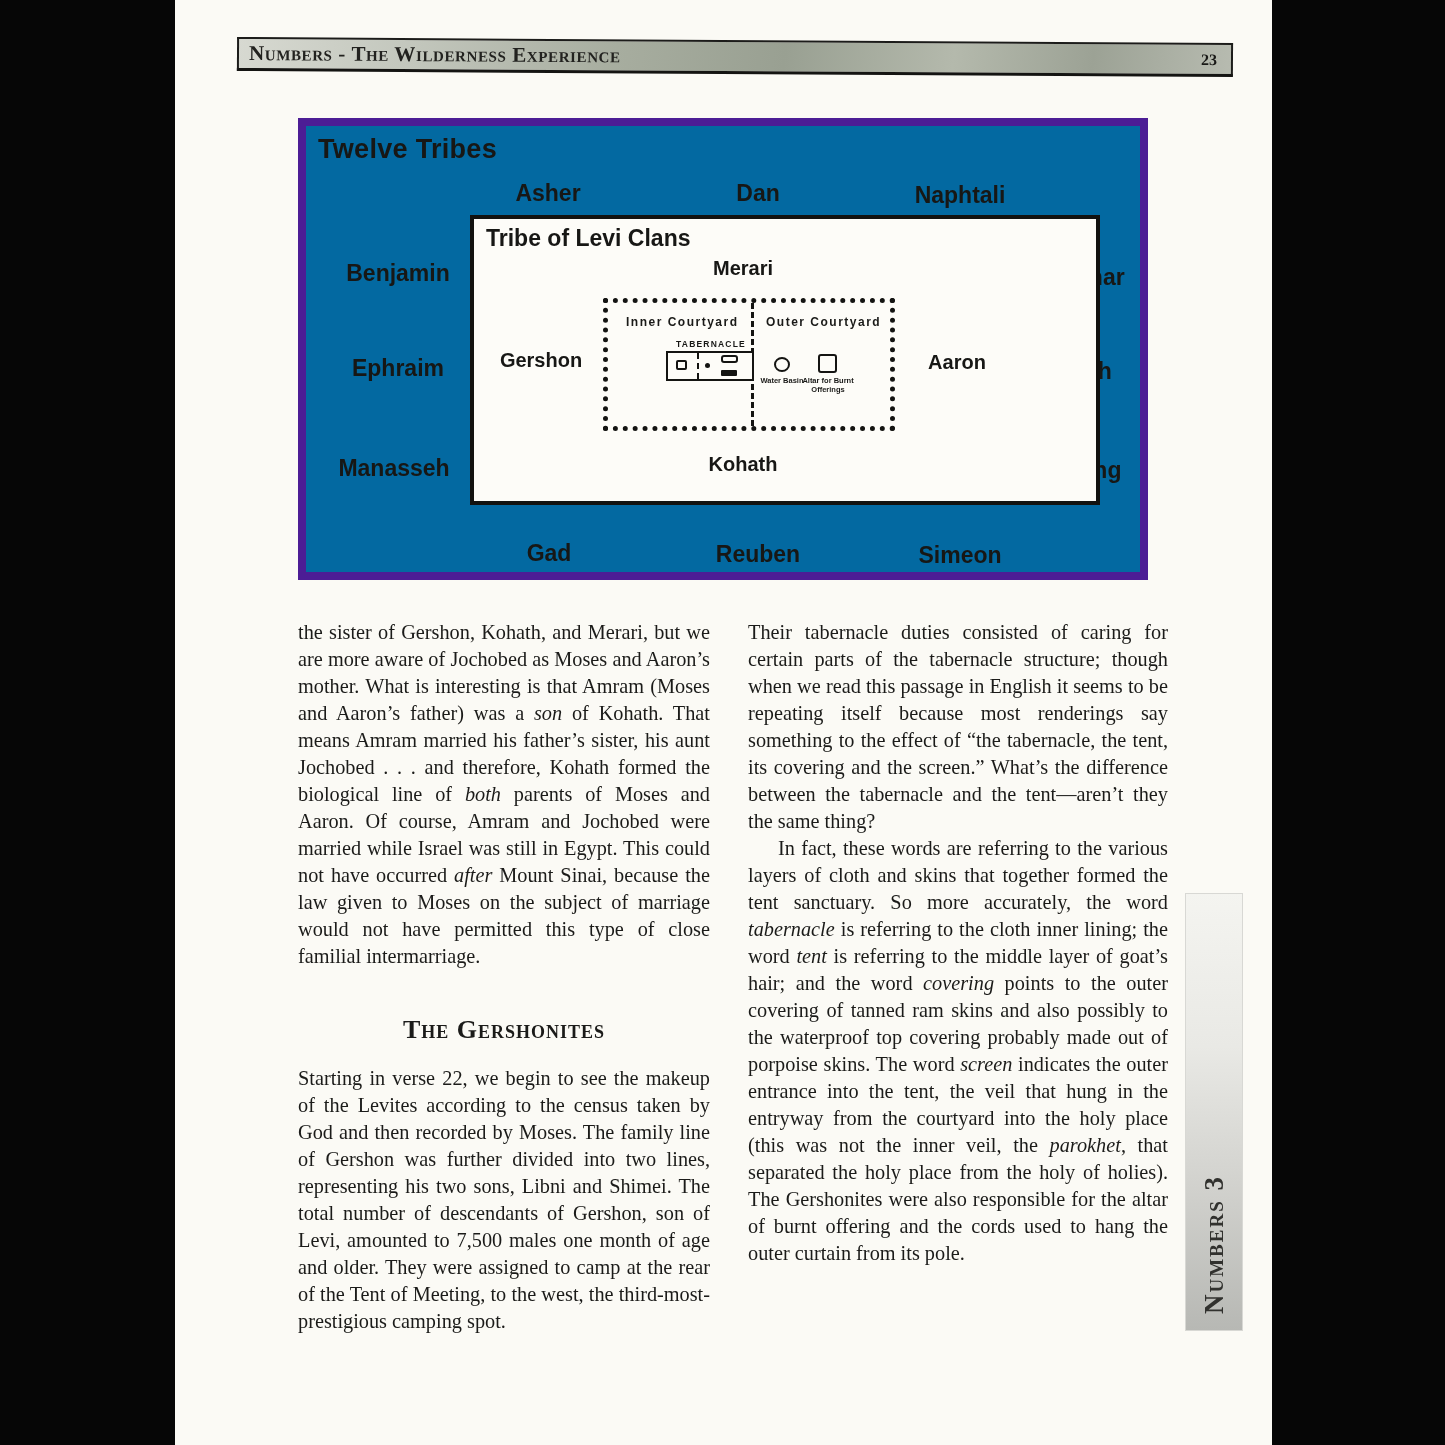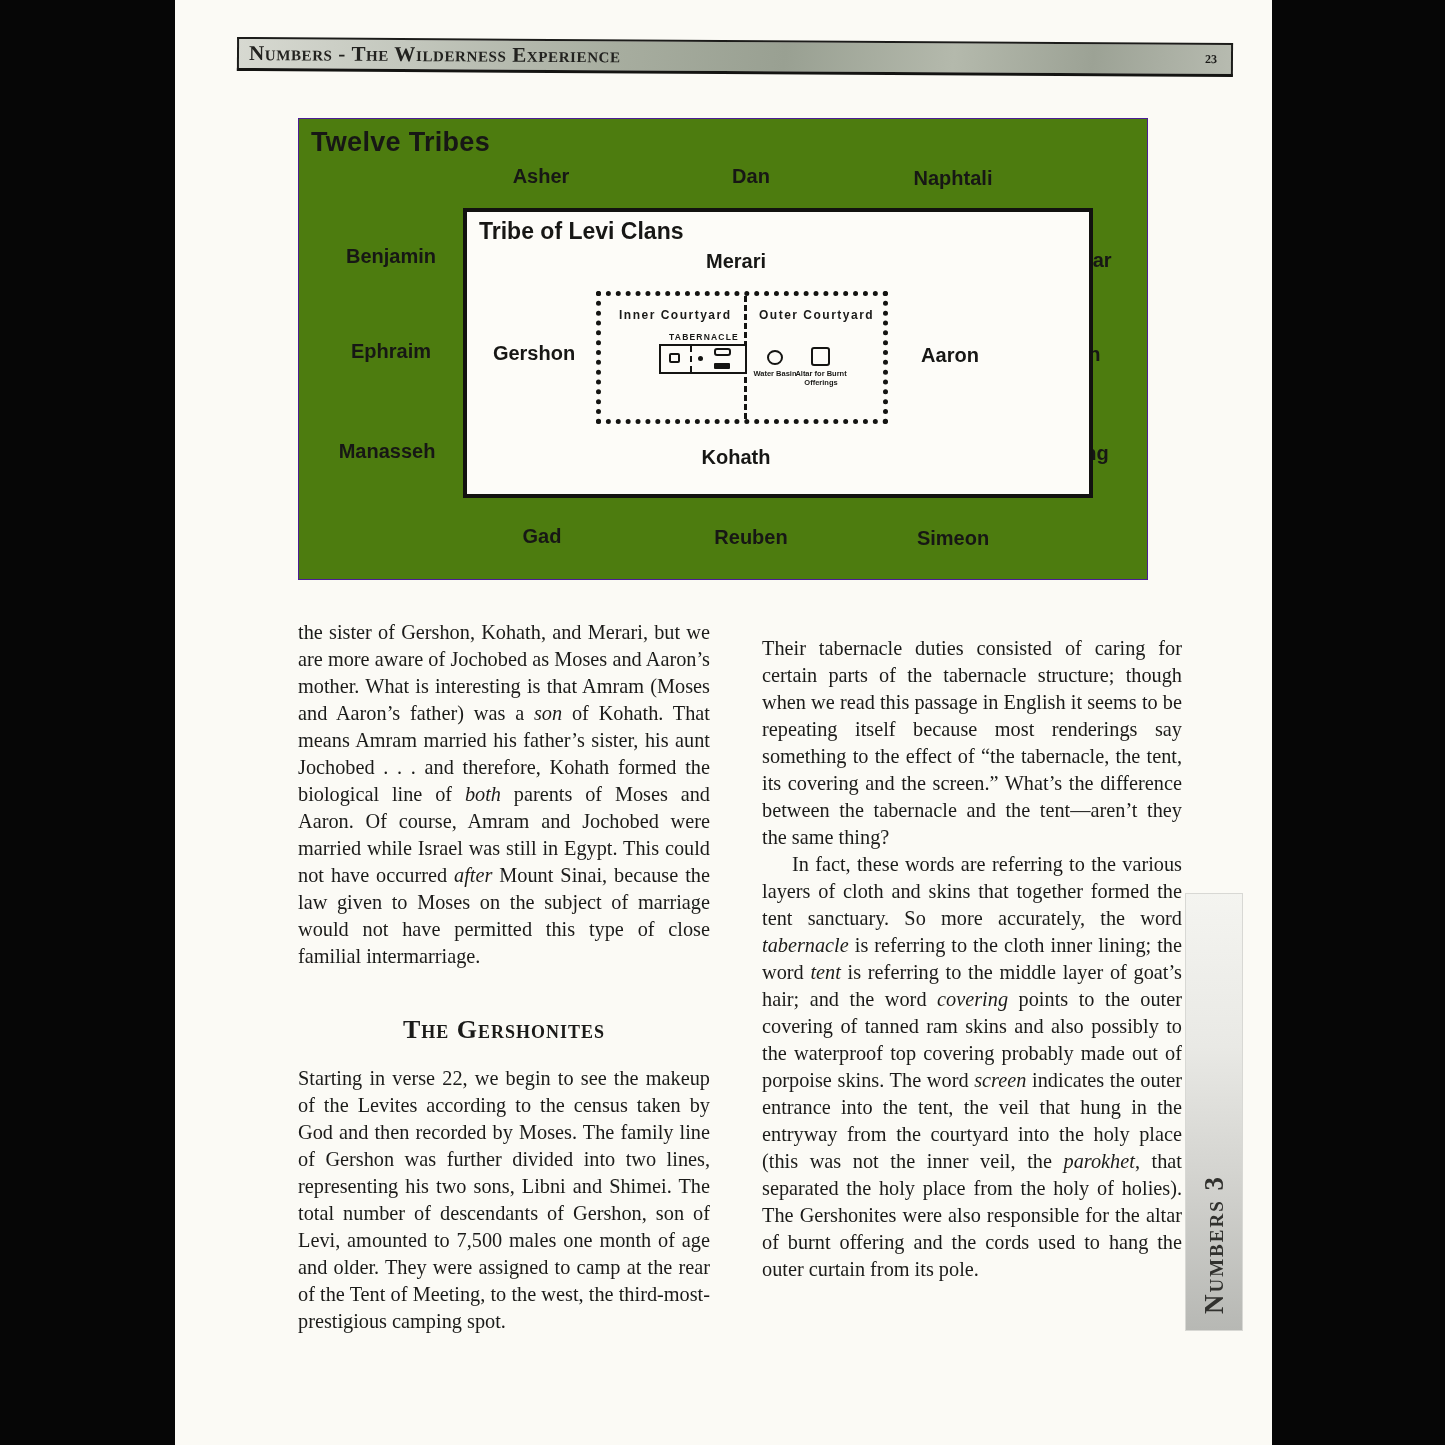--- a/index.html
+++ b/index.html
@@ -27,7 +27,7 @@
     font-variant:small-caps; font-weight:600; font-size:21px;
     letter-spacing:0.6px; color:#22221f;
   }
-  .header-page-num { font-size:12px; font-weight:600; color:#191917; }
+  .header-page-num { font-size:16px; font-weight:600; color:#191917; }
 
   
   .diagram {

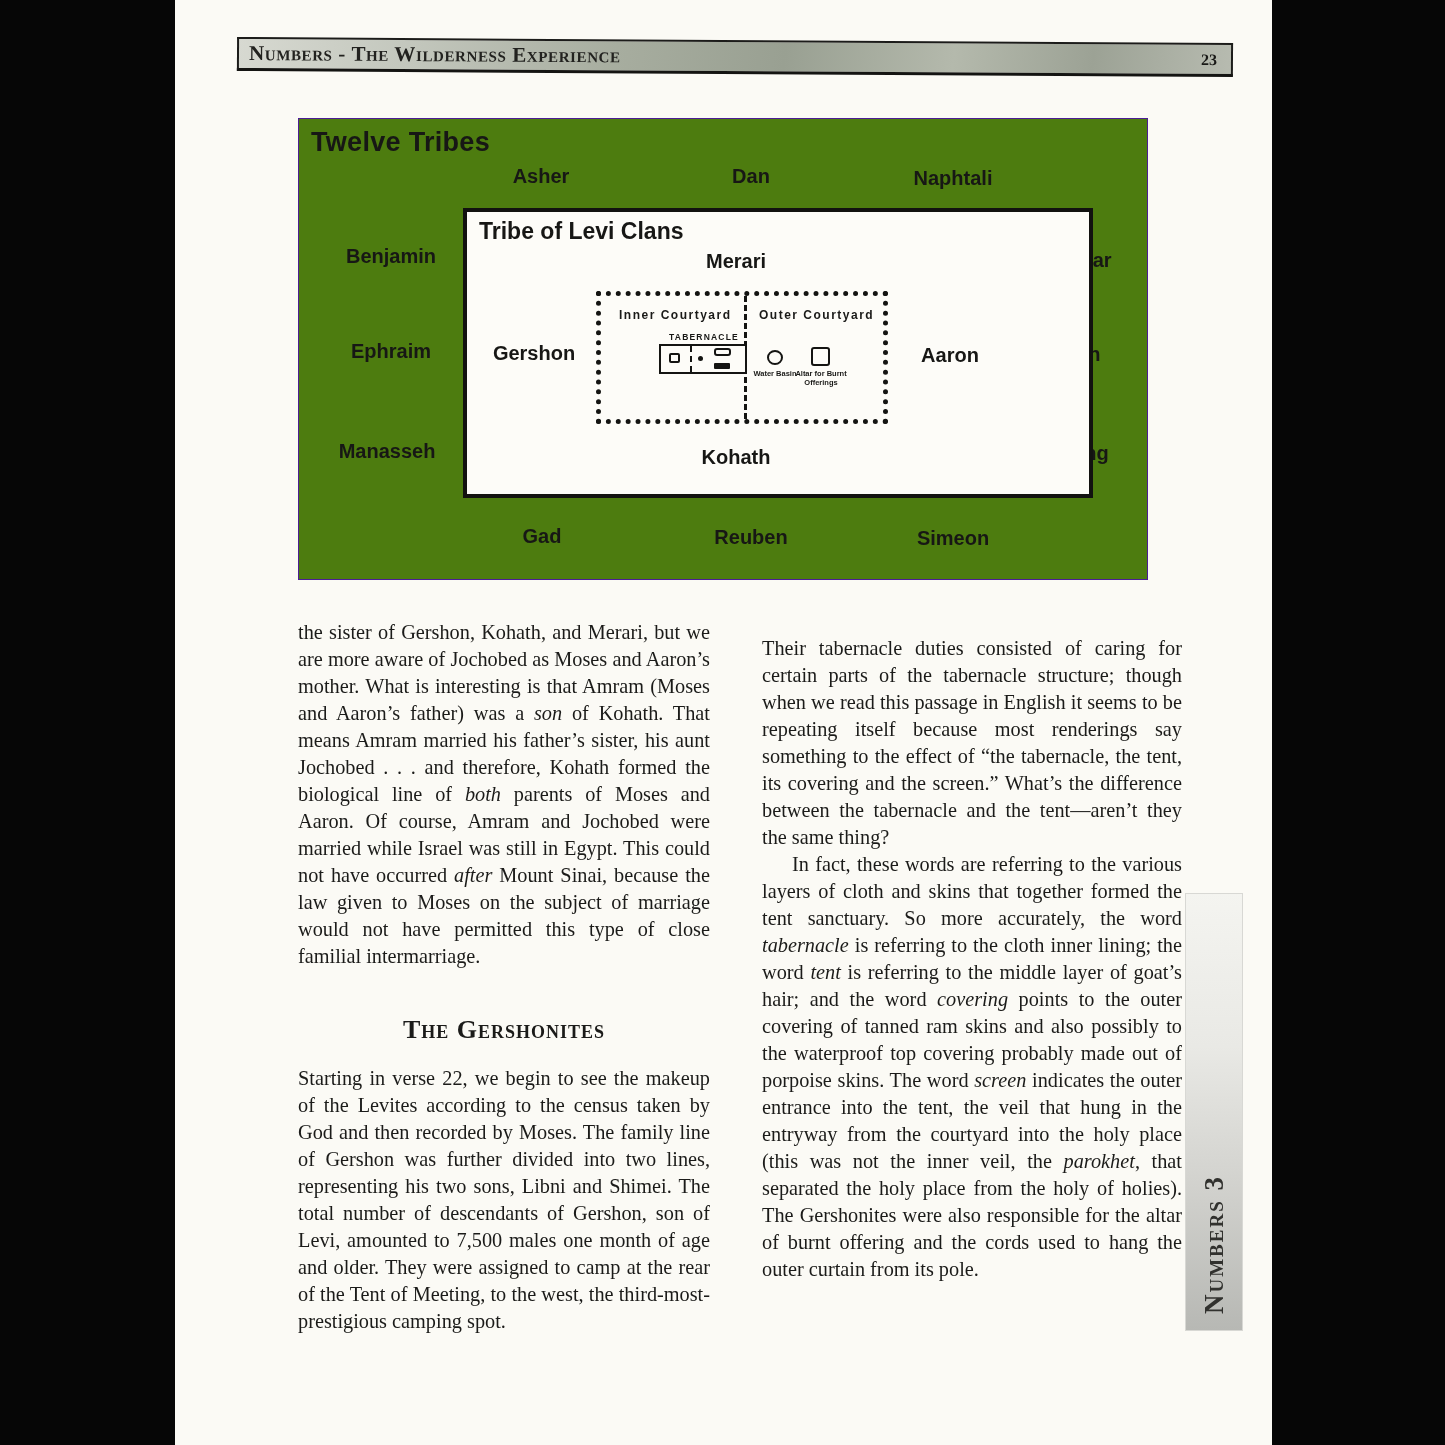--- a/index.html
+++ b/index.html
@@ -32,7 +32,7 @@
   
   .diagram {
     position:absolute; left:123px; top:118px; width:850px; height:462px;
-    border:1px solid #4c1d95; background:#4d7c0f;
+    border:8px solid #4c1d95; background:#0369a1;
     font-family:"Liberation Sans", sans-serif;
   }
   .diagram-title { position:absolute; left:12px; top:8px; font-size:27px; font-weight:bold; letter-spacing:0.3px; }

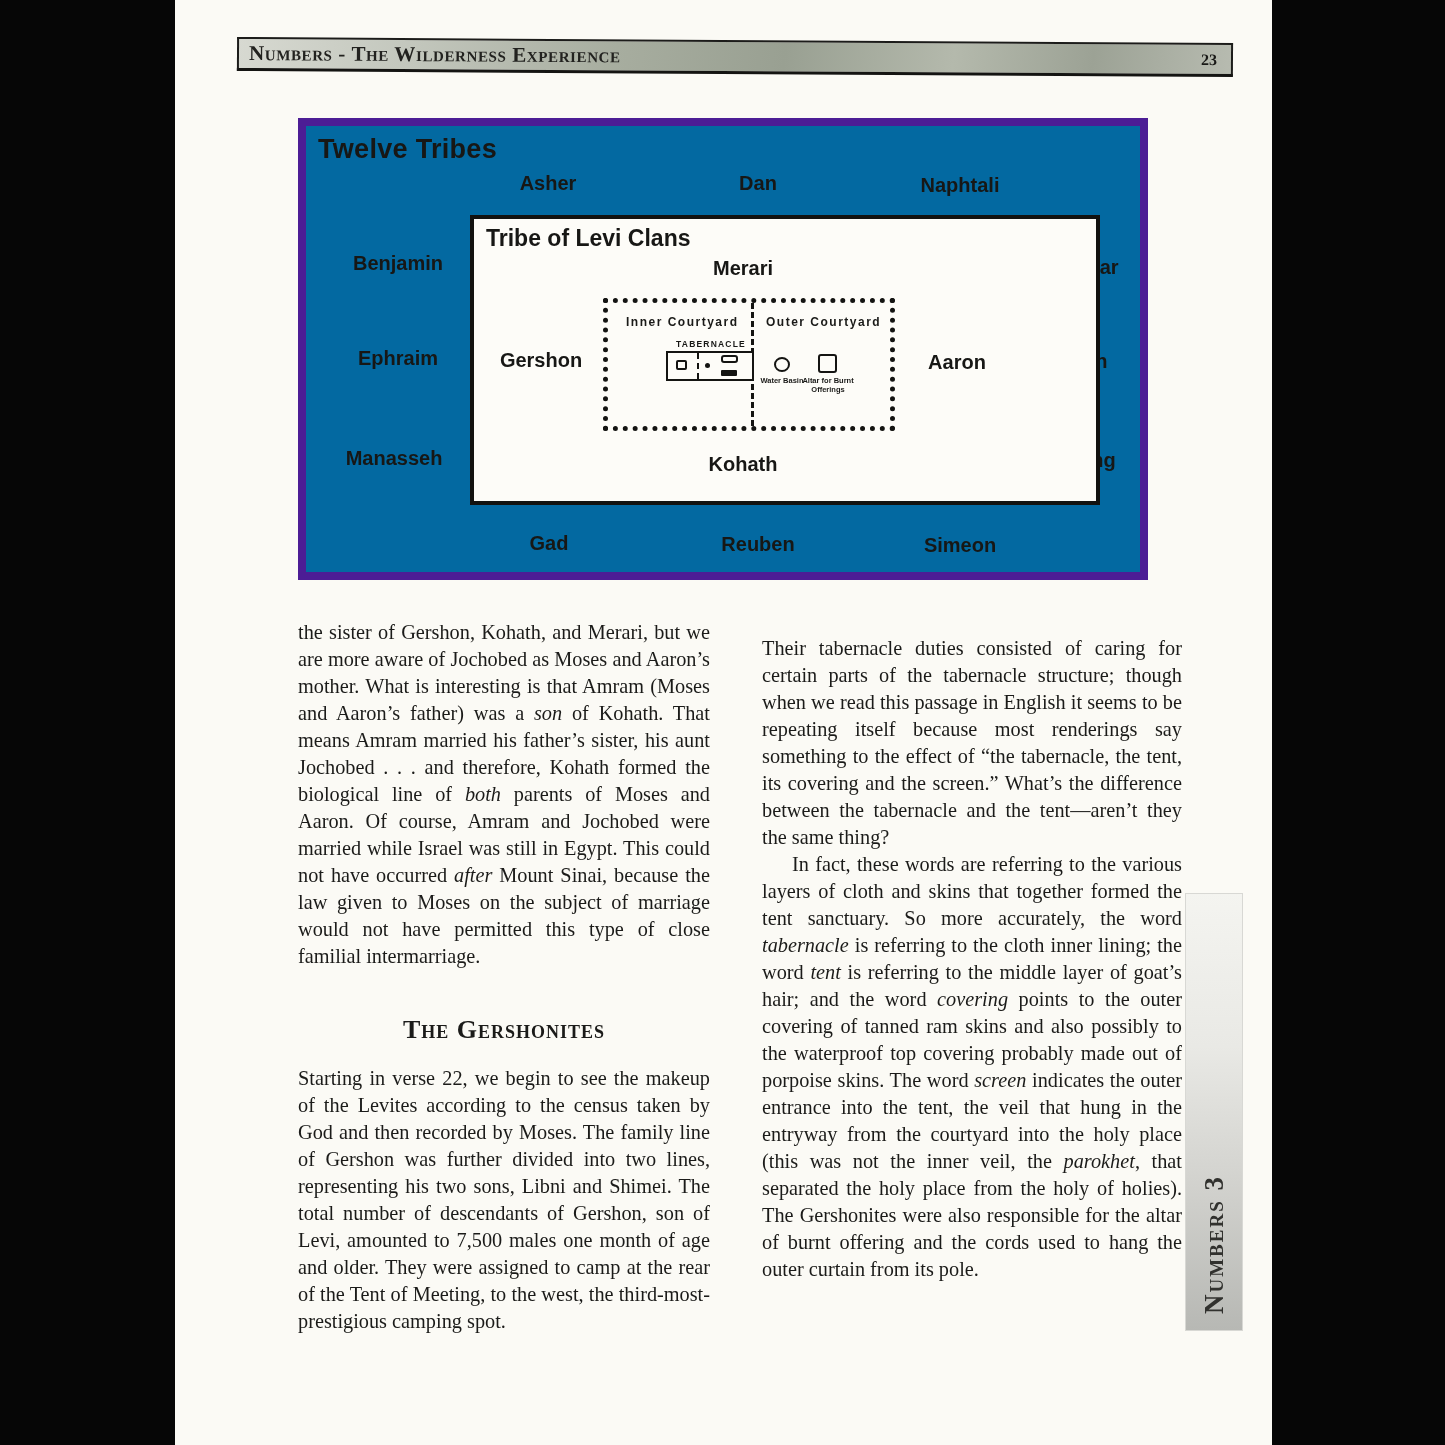--- a/index.html
+++ b/index.html
@@ -36,7 +36,7 @@
     font-family:"Liberation Sans", sans-serif;
   }
   .diagram-title { position:absolute; left:12px; top:8px; font-size:27px; font-weight:bold; letter-spacing:0.3px; }
-  .tribe { position:absolute; width:120px; text-align:center; font-size:20px; font-weight:bold; }
+  .tribe { position:absolute; width:120px; text-align:center; font-size:23px; font-weight:bold;margin-top:8px; }
 
   .levi-box {
     position:absolute; left:164px; top:89px; width:630px; height:290px;

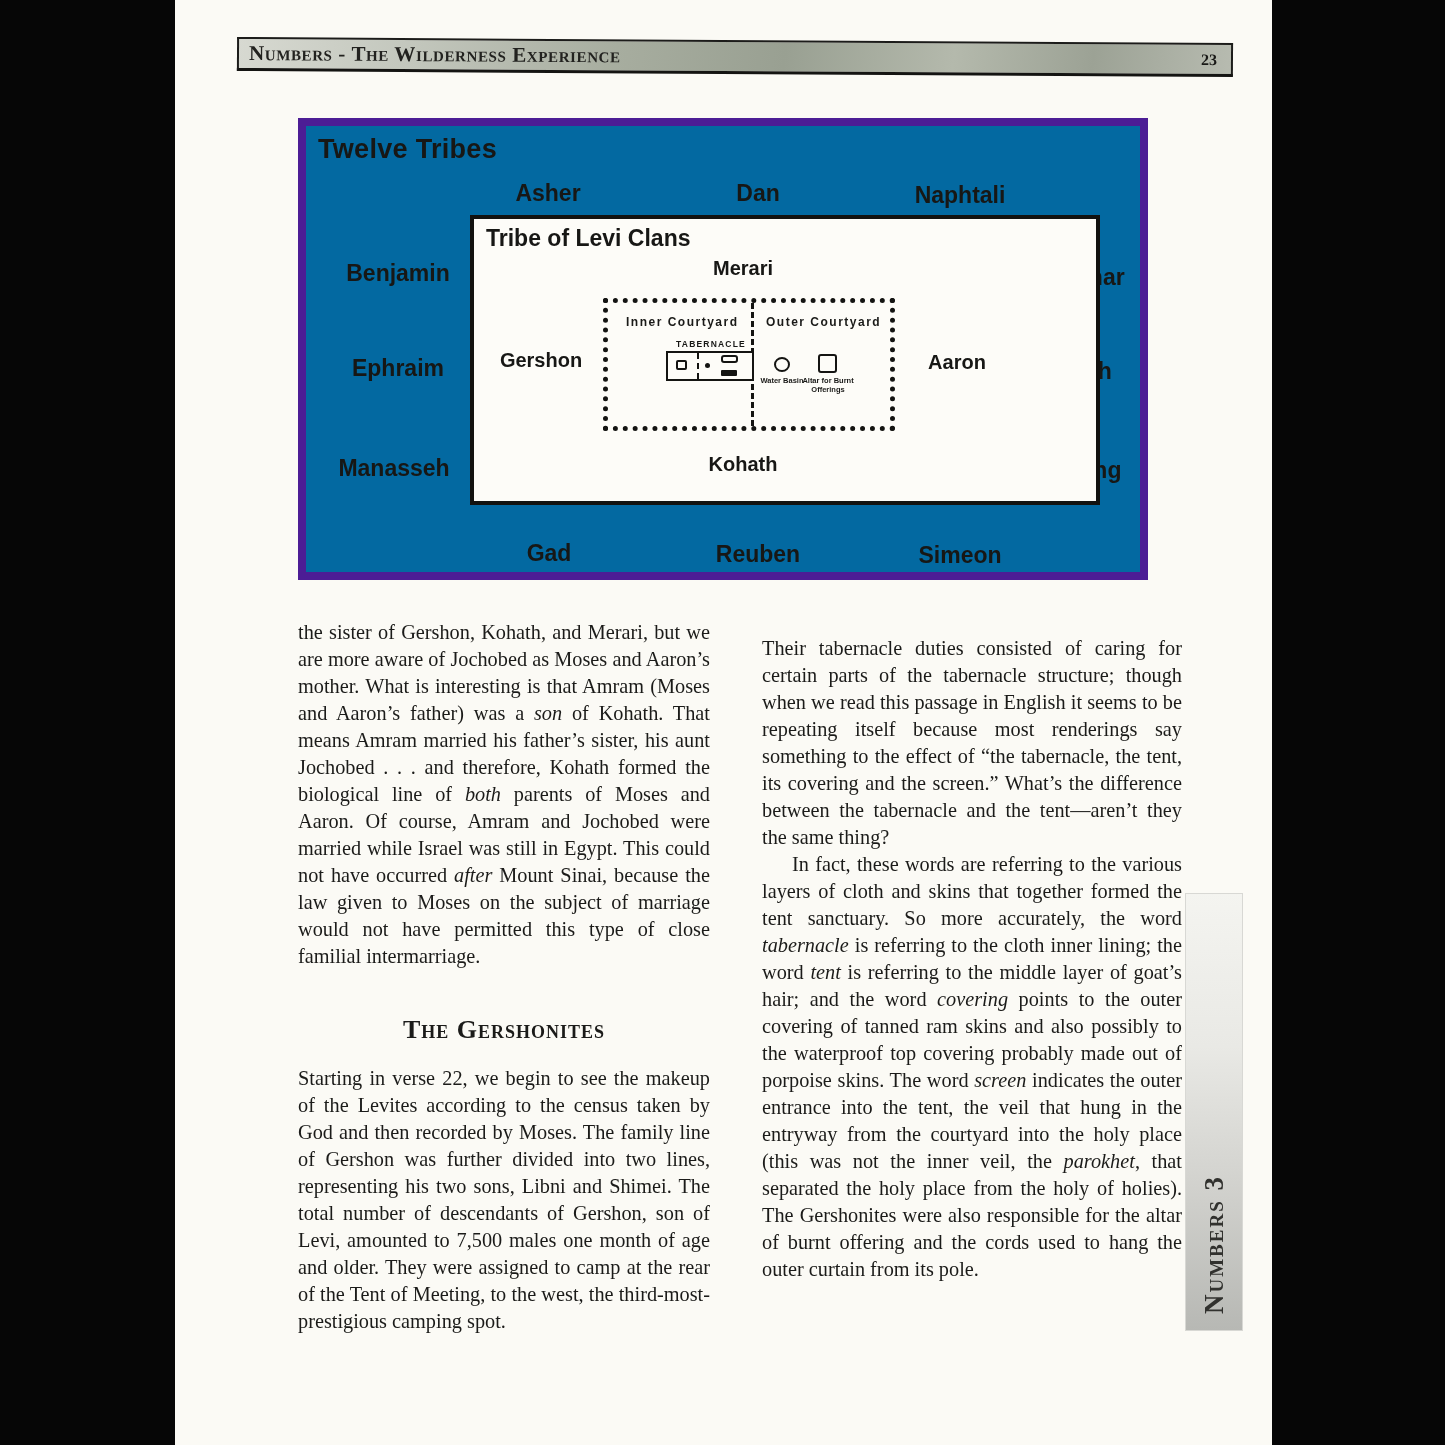--- a/index.html
+++ b/index.html
@@ -77,7 +77,7 @@
     font-size:20.3px; line-height:27px; color:#1b1b19;
   }
   .col-left  { left:123px; width:412px; }
-  .col-right { left:587px; width:420px;margin-top:16px; }
+  .col-right { left:573px; width:420px; }
   .col p { margin:0; }
   .col p.indent { text-indent:30px; }
   .it { font-style:italic; }

